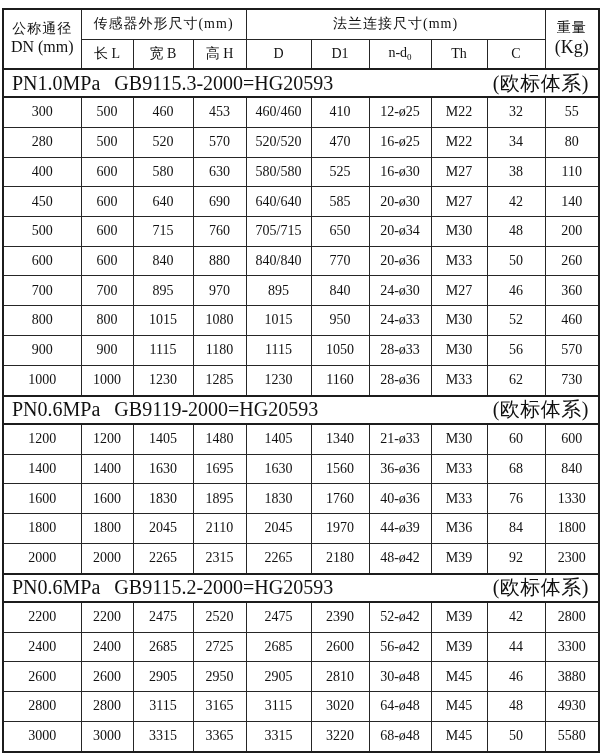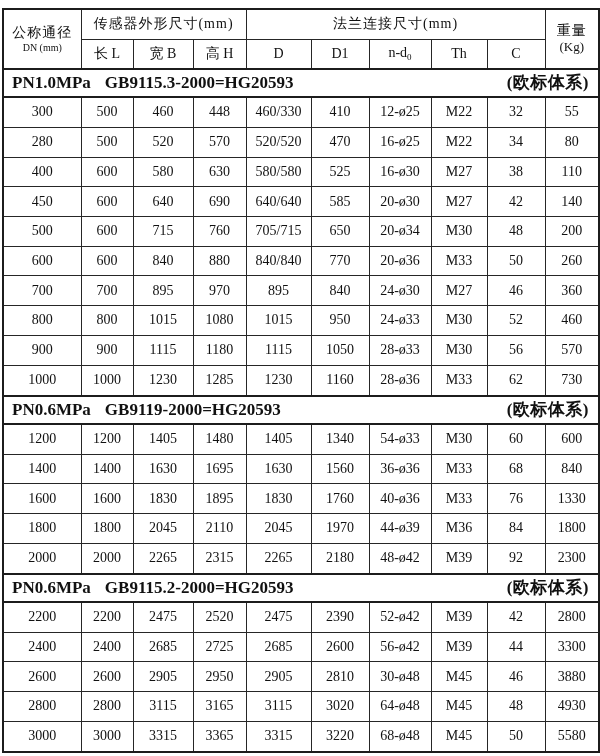--- a/index.html
+++ b/index.html
@@ -40,7 +40,7 @@
   }
   thead tr { height: 30px; }
   .hdr-cn { font-size: 14px; letter-spacing: 1px; }
-  .hdr-sub-line { font-size: 10px; letter-spacing: 0px; margin-top: 1px; }
+  .hdr-sub-line { font-size: 16px; letter-spacing: 0px; margin-top: 1px; }
   .subhead th { font-size: 14px; }
   sub.nd-sub { font-size: 9px; vertical-align: -3px; }
   tr.section-row { height: 28px; }

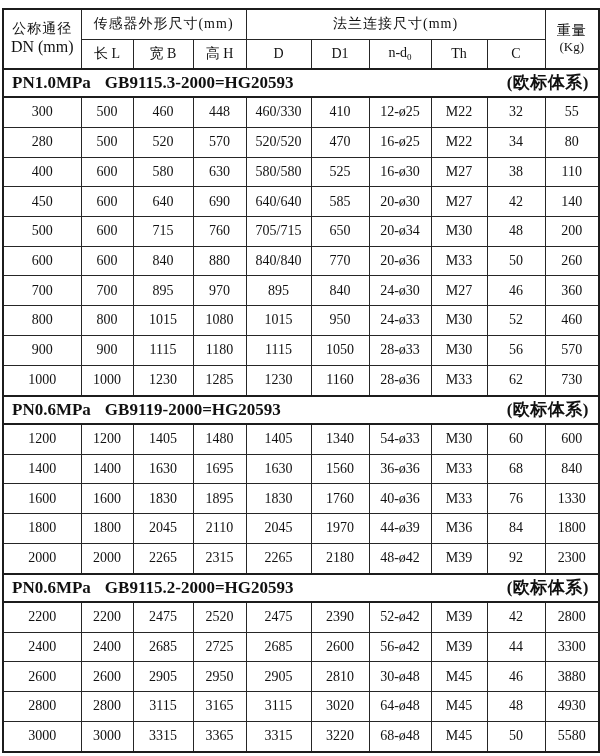--- a/index.html
+++ b/index.html
@@ -88,7 +88,7 @@
         <th colspan="5" class="hdr-cn">法兰连接尺寸(mm)</th>
         <th rowspan="2">
           <div class="hdr-cn">重量</div>
-          <div class="hdr-sub-line" style="font-size:13px">(Kg)</div>
+          <div class="hdr-sub-line" style="font-size:18px">(Kg)</div>
         </th>
       </tr>
       <tr class="subhead">

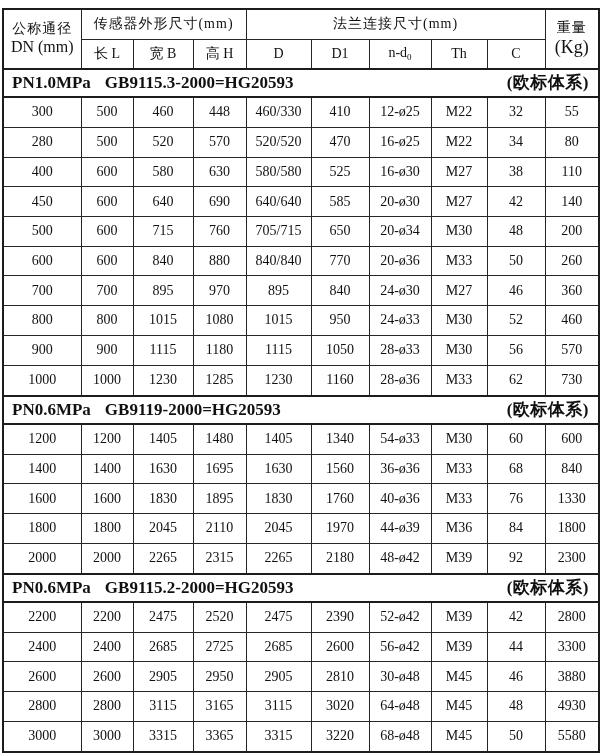--- a/index.html
+++ b/index.html
@@ -54,8 +54,7 @@
     display: flex;
     align-items: flex-start;
     padding: 0 9px 0 8px;
-    font-size: 17px;
-    font-weight: bold;
+    font-size: 20px;
   }
   .sec-standard { margin-left: 14px; }
   .sec-note { margin-left: auto; letter-spacing: 0.5px; }

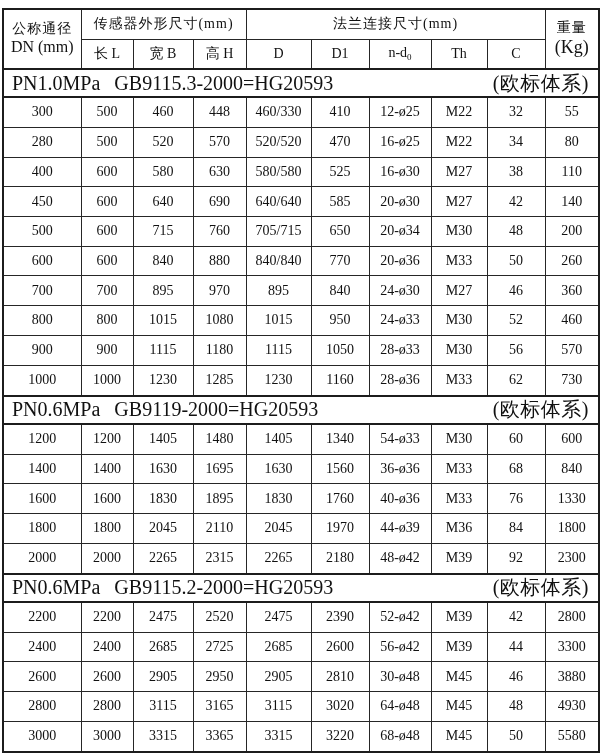--- a/index.html
+++ b/index.html
@@ -115,7 +115,7 @@
           <td>300</td>
           <td>500</td>
           <td>460</td>
-          <td>448</td>
+          <td>453</td>
           <td>460/330</td>
           <td>410</td>
           <td>12-ø25</td>

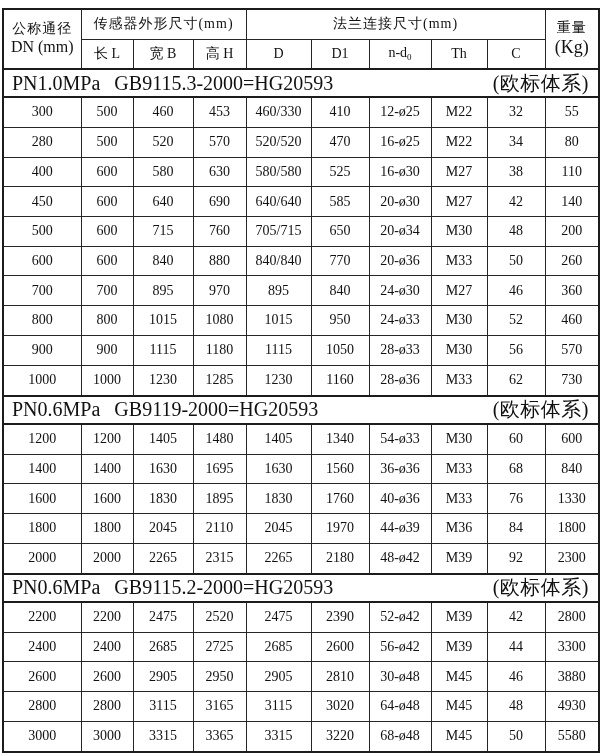--- a/index.html
+++ b/index.html
@@ -116,7 +116,7 @@
           <td>500</td>
           <td>460</td>
           <td>453</td>
-          <td>460/330</td>
+          <td>460/460</td>
           <td>410</td>
           <td>12-ø25</td>
           <td>M22</td>

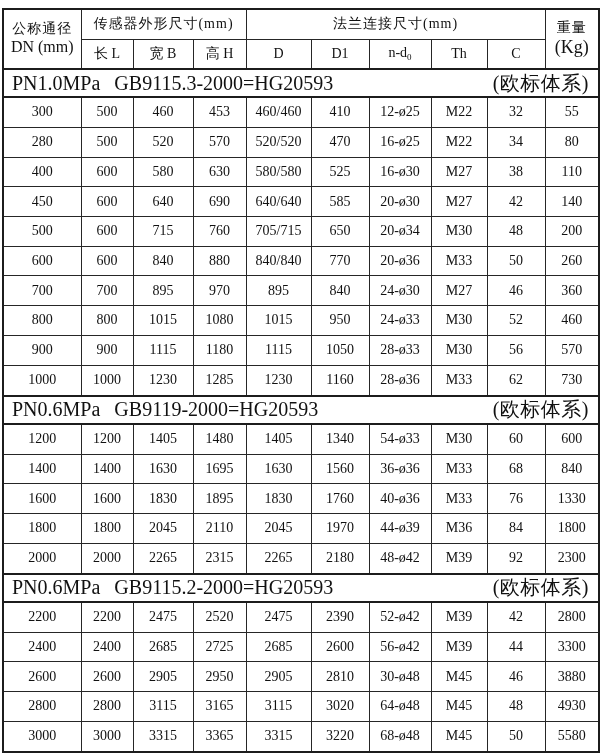--- a/index.html
+++ b/index.html
@@ -247,7 +247,7 @@
           <td>1480</td>
           <td>1405</td>
           <td>1340</td>
-          <td>54-ø33</td>
+          <td>21-ø33</td>
           <td>M30</td>
           <td>60</td>
           <td>600</td>

